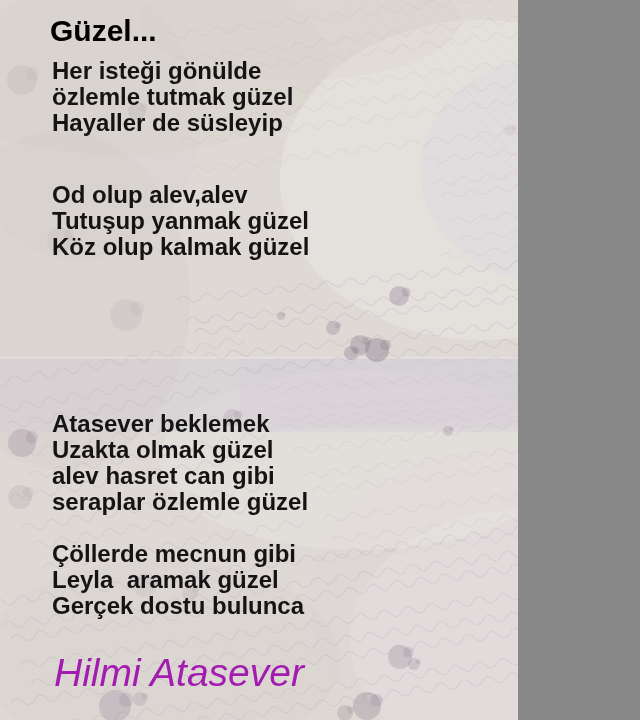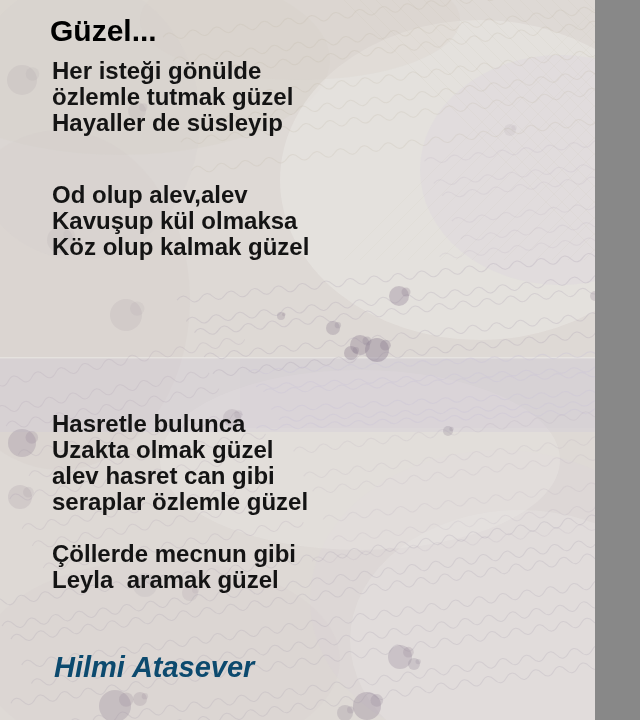--- a/index.html
+++ b/index.html
@@ -5,7 +5,7 @@
   html,body{margin:0;padding:0;background:#888;}
   .canvas{
     position:relative;
-    width:595px;height:720px;
+    width:518px;height:720px;
     overflow:hidden;
     font-family:"Liberation Sans", sans-serif;
     background:#ded9d5;

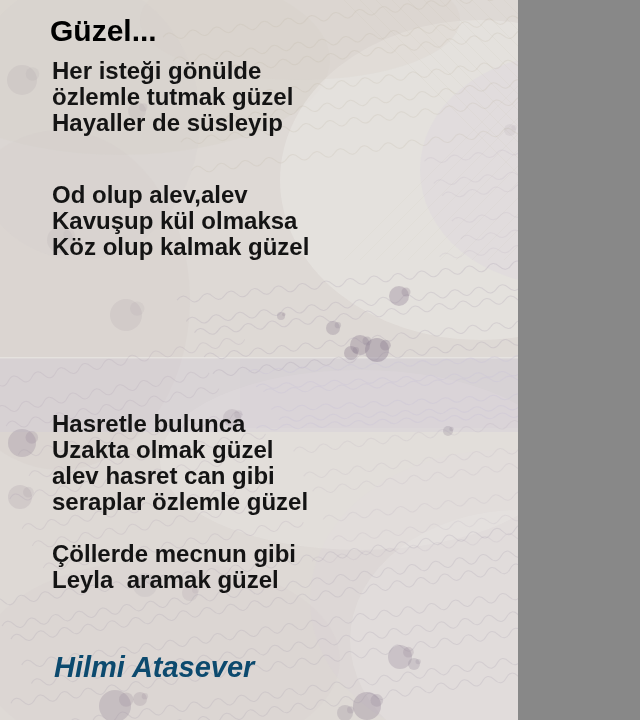--- a/index.html
+++ b/index.html
@@ -222,6 +222,7 @@
 
     <div class="stanza stanza-2">
       <span class="line">Od olup alev,alev</span>
+      <span class="line">Tutuşup yanmak güzel</span>
       <span class="line">Kavuşup kül olmaksa</span>
       <span class="line">Köz olup kalmak güzel</span>
     </div>

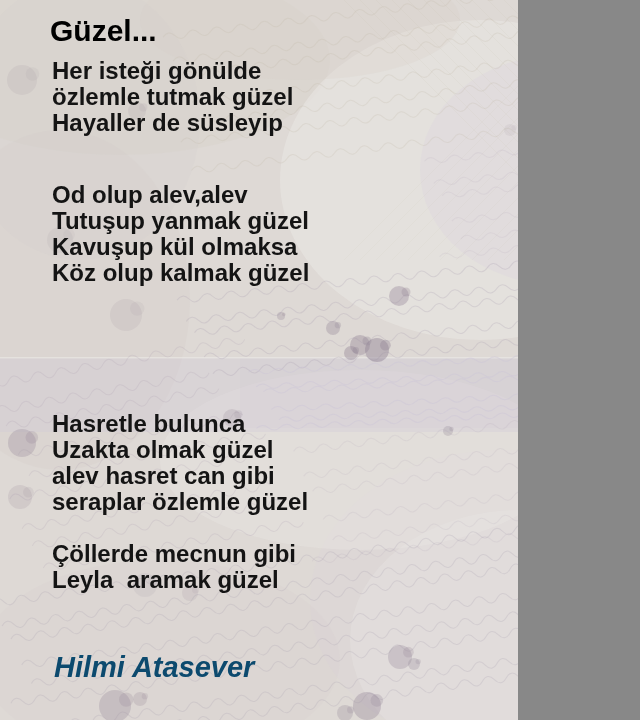--- a/index.html
+++ b/index.html
@@ -223,7 +223,6 @@
     <div class="stanza stanza-2">
       <span class="line">Od olup alev,alev</span>
       <span class="line">Tutuşup yanmak güzel</span>
-      <span class="line">Kavuşup kül olmaksa</span>
       <span class="line">Köz olup kalmak güzel</span>
     </div>
 

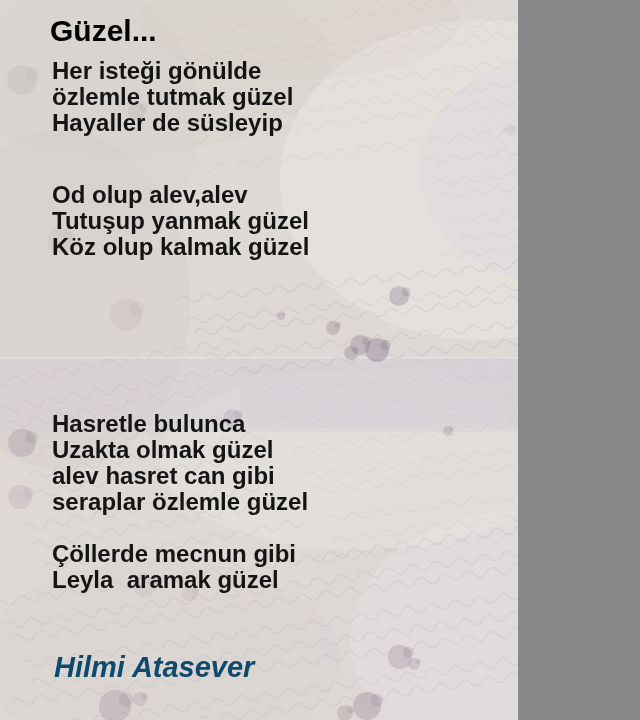--- a/index.html
+++ b/index.html
@@ -227,7 +227,7 @@
     </div>
 
     <div class="stanza stanza-3">
-      <span class="line">Hasretle bulunca</span>
+      <span class="line">Atasever beklemek</span>
       <span class="line">Uzakta olmak güzel</span>
       <span class="line">alev hasret can gibi</span>
       <span class="line">seraplar özlemle güzel</span>

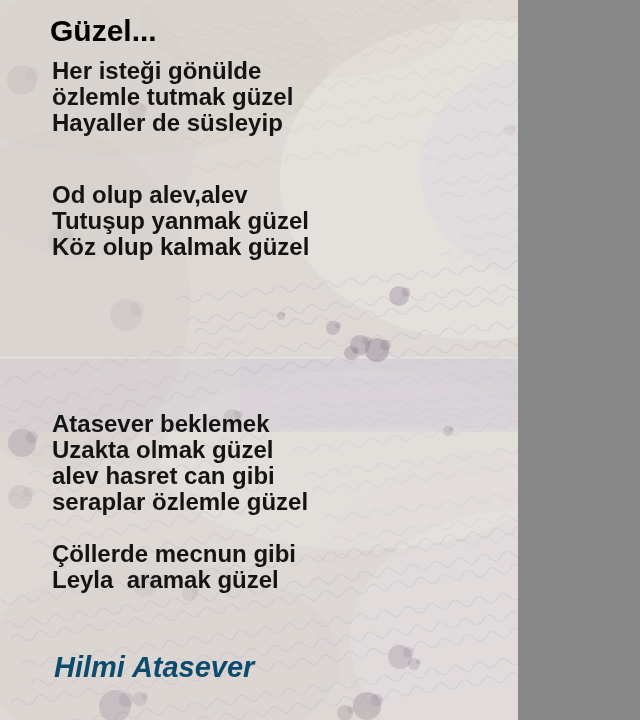--- a/index.html
+++ b/index.html
@@ -236,6 +236,7 @@
     <div class="stanza stanza-4">
       <span class="line">Çöllerde mecnun gibi</span>
       <span class="line">Leyla  aramak güzel</span>
+      <span class="line">Gerçek dostu bulunca</span>
     </div>
 
     <div class="poem-author">Hilmi Atasever</div>

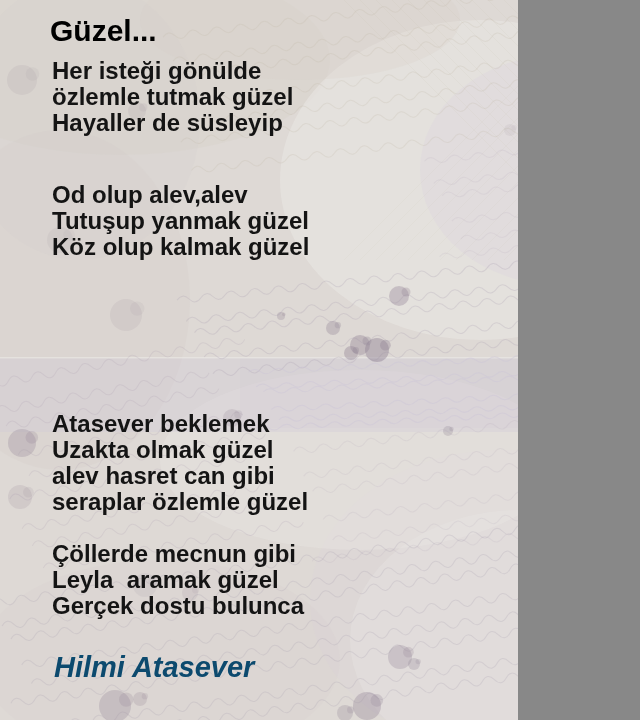--- a/index.html
+++ b/index.html
@@ -29,8 +29,8 @@
   .stanza-4{top:541px;}
   .poem-author{
     position:absolute;left:54px;top:651px;
-    font-size:29px;font-style:italic;font-weight:bold;
-    color:#0c4a6e;white-space:pre;
+    font-size:39px;font-style:italic;font-weight:normal;
+    color:#a21caf;white-space:pre;
   }
 </style>
 </head>

